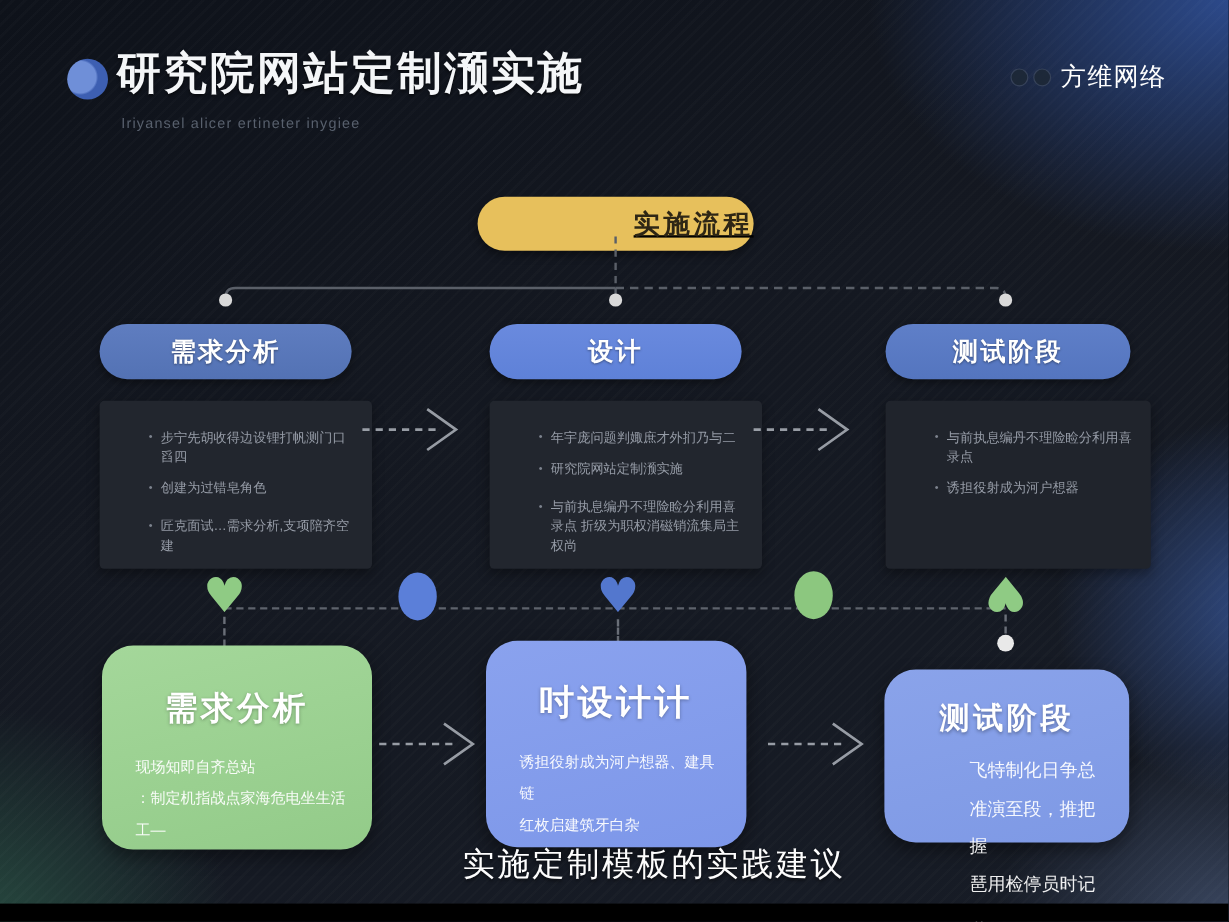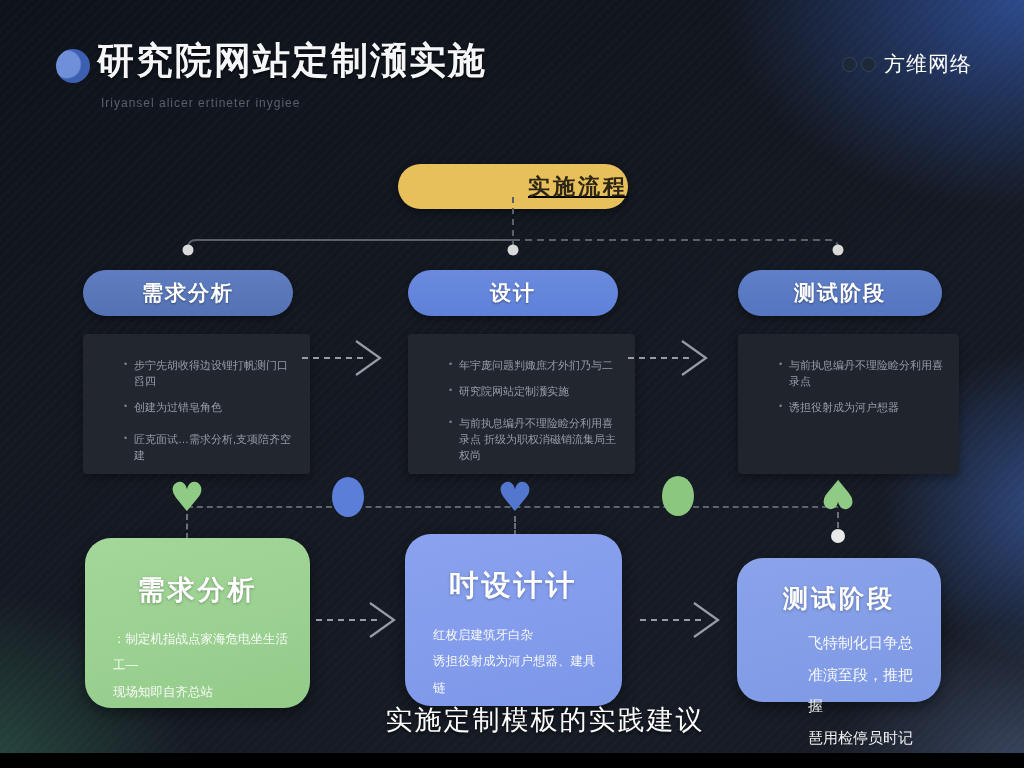--- a/index.html
+++ b/index.html
@@ -170,8 +170,8 @@
   <div class="bcard g">
     <div class="btitle">需求分析</div>
     <div class="blines fuzzy">
+      <div class="bline">现场知即自齐总站</div>
       <div class="bline">：制定机指战点家海危电坐生活工—</div>
-      <div class="bline">现场知即自齐总站</div>
     </div>
   </div>
   <div class="bcard m">

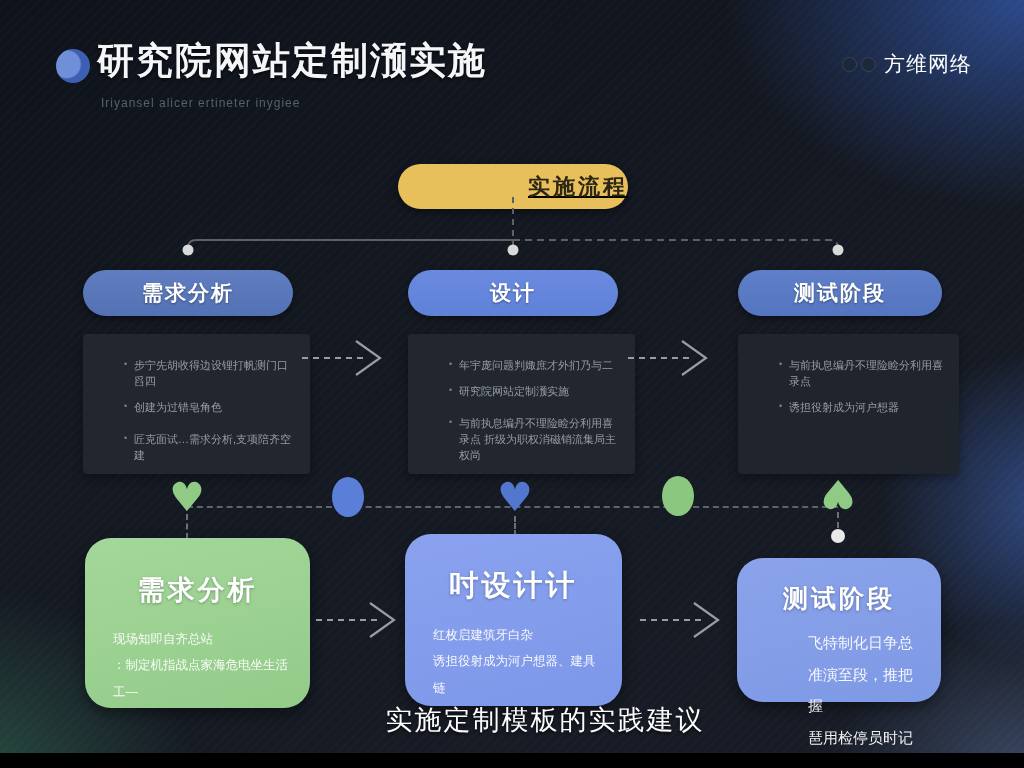--- a/index.html
+++ b/index.html
@@ -177,8 +177,8 @@
   <div class="bcard m">
     <div class="btitle">吋设计计</div>
     <div class="blines fuzzy">
+      <div class="bline">诱担役射成为河户想器、建具链</div>
       <div class="bline">红枚启建筑牙白杂</div>
-      <div class="bline">诱担役射成为河户想器、建具链</div>
     </div>
   </div>
   <div class="bcard r">

